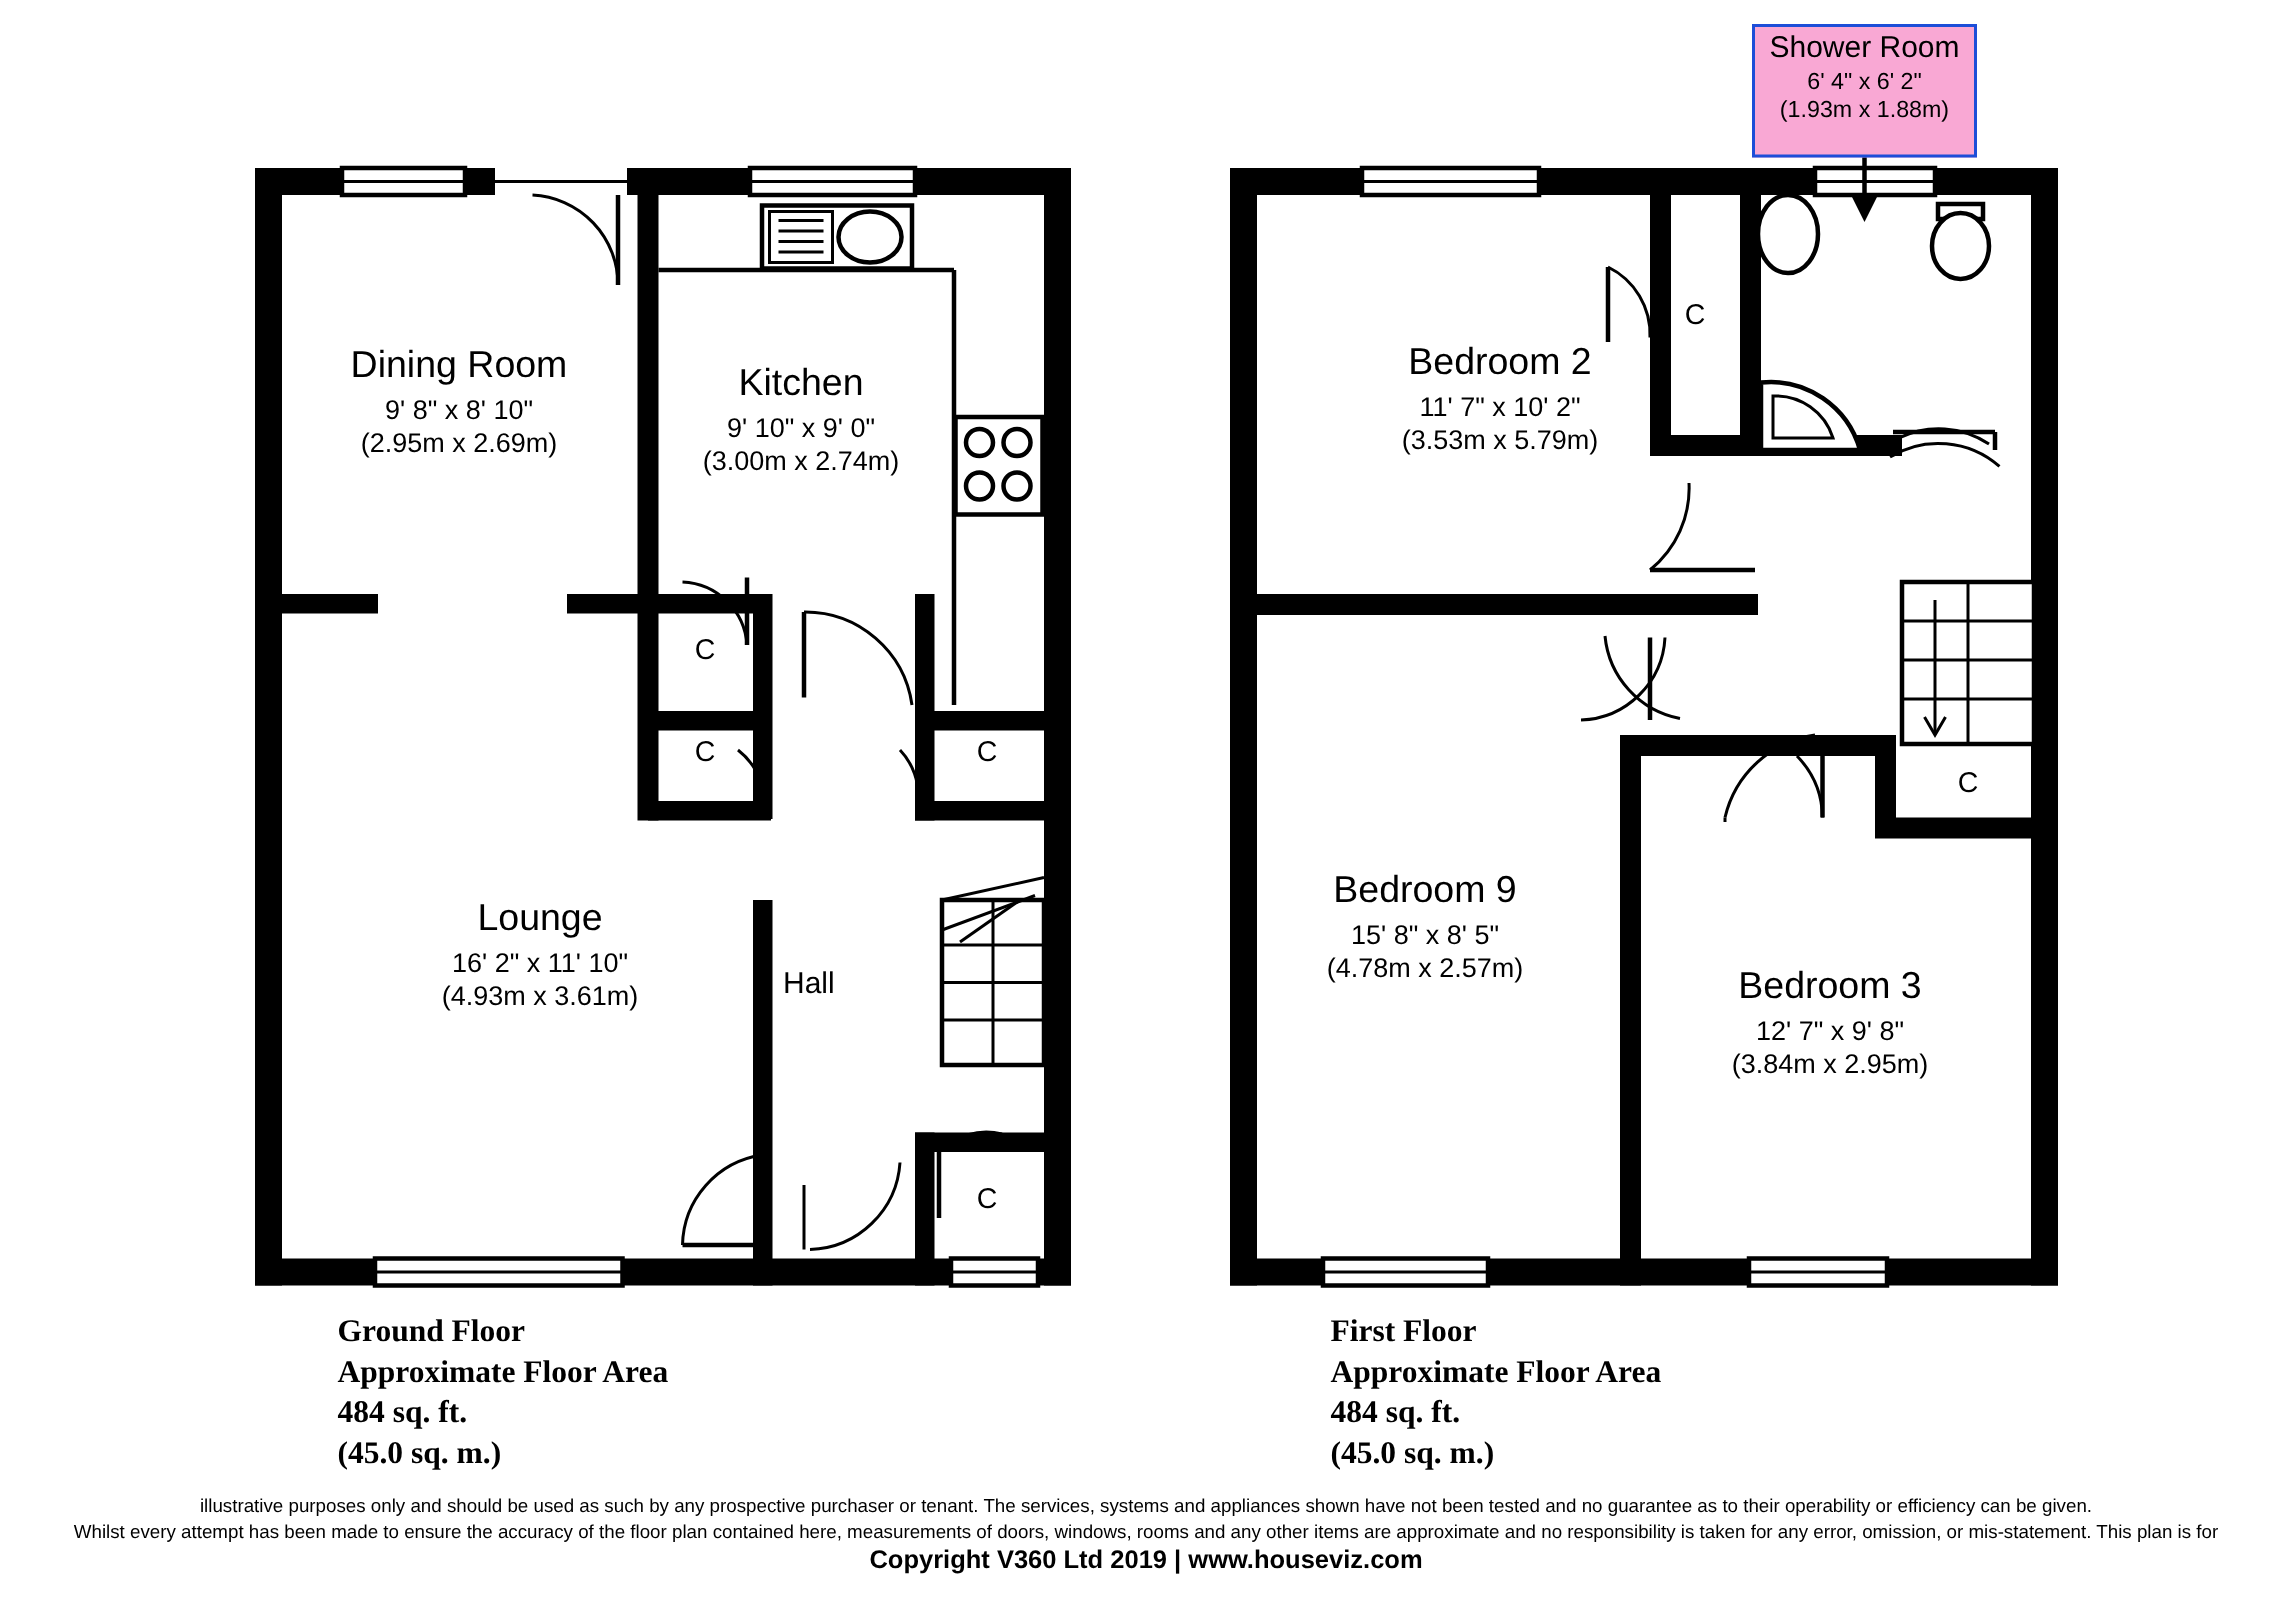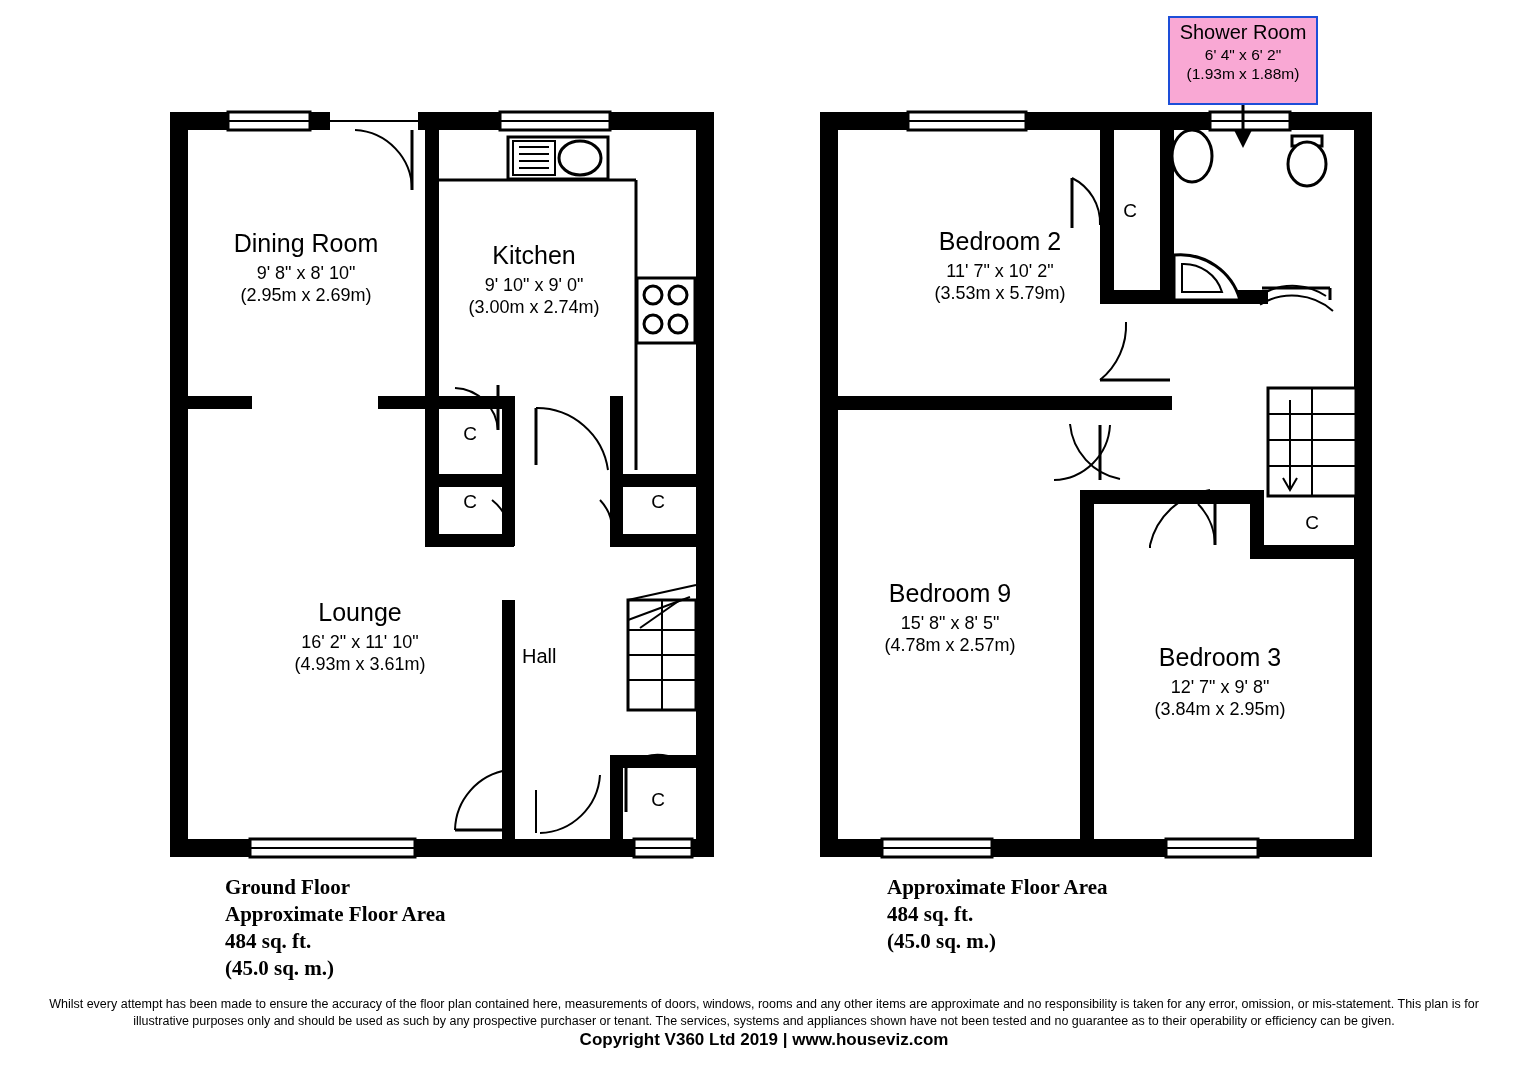--- a/index.html
+++ b/index.html
@@ -327,6 +327,7 @@
 </div>
 
 <div class="floor-caption" id="first-caption">
+  <div>First Floor</div>
   <div>Approximate Floor Area</div>
   <div>484 sq. ft.</div>
   <div>(45.0 sq. m.)</div>

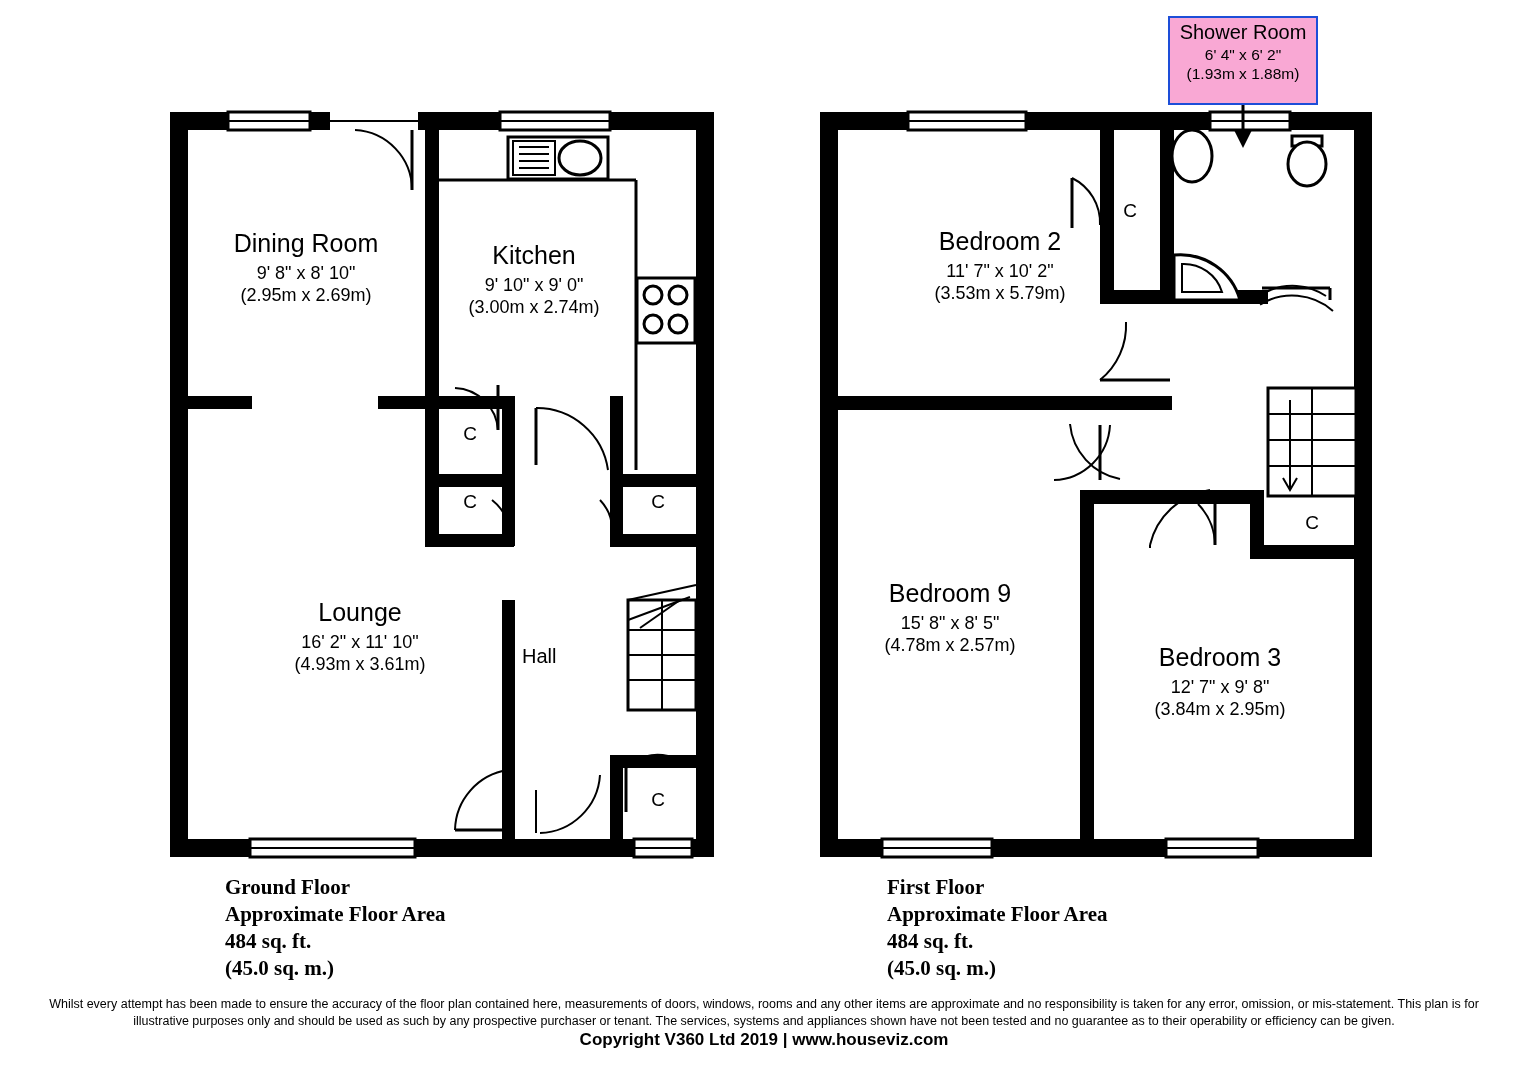--- a/index.html
+++ b/index.html
@@ -334,8 +334,8 @@
 </div>
 
 <div class="disclaimer">
+  <div>illustrative purposes only and should be used as such by any prospective purchaser or tenant. The services, systems and appliances shown have not been tested and no guarantee as to their operability or efficiency can be given.</div>
   <div>Whilst every attempt has been made to ensure the accuracy of the floor plan contained here, measurements of doors, windows, rooms and any other items are approximate and no responsibility is taken for any error, omission, or mis-statement. This plan is for</div>
-  <div>illustrative purposes only and should be used as such by any prospective purchaser or tenant. The services, systems and appliances shown have not been tested and no guarantee as to their operability or efficiency can be given.</div>
 </div>
 <div class="copyright">Copyright V360 Ltd 2019 | www.houseviz.com</div>
 

